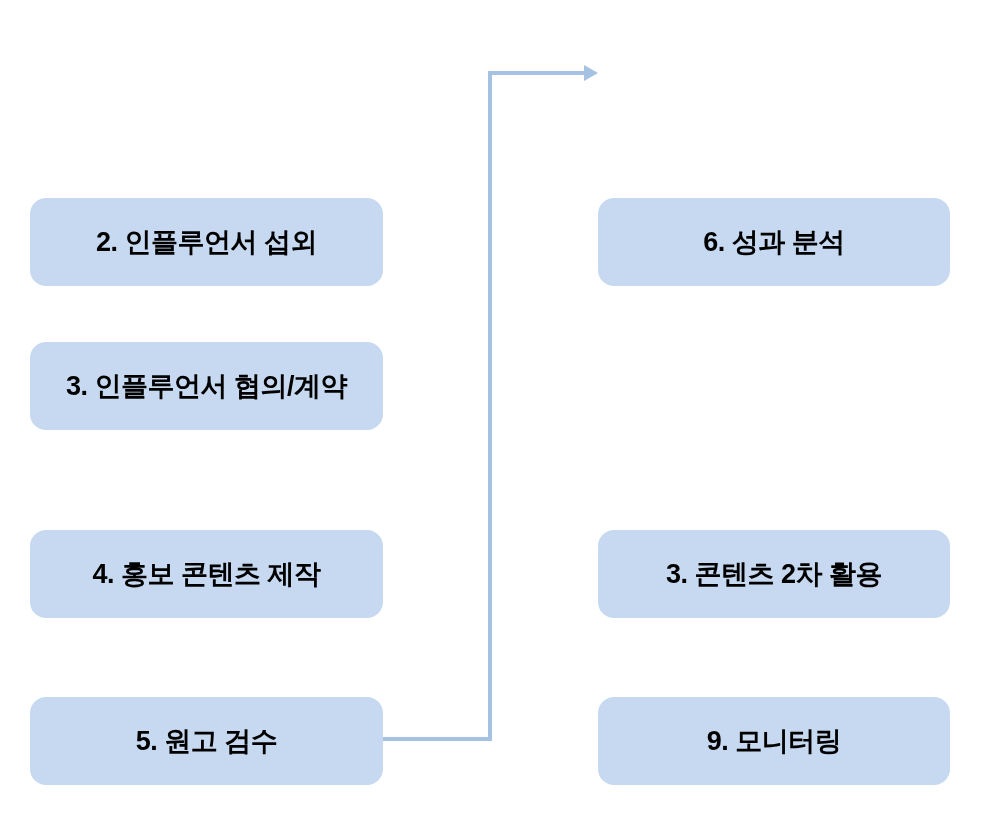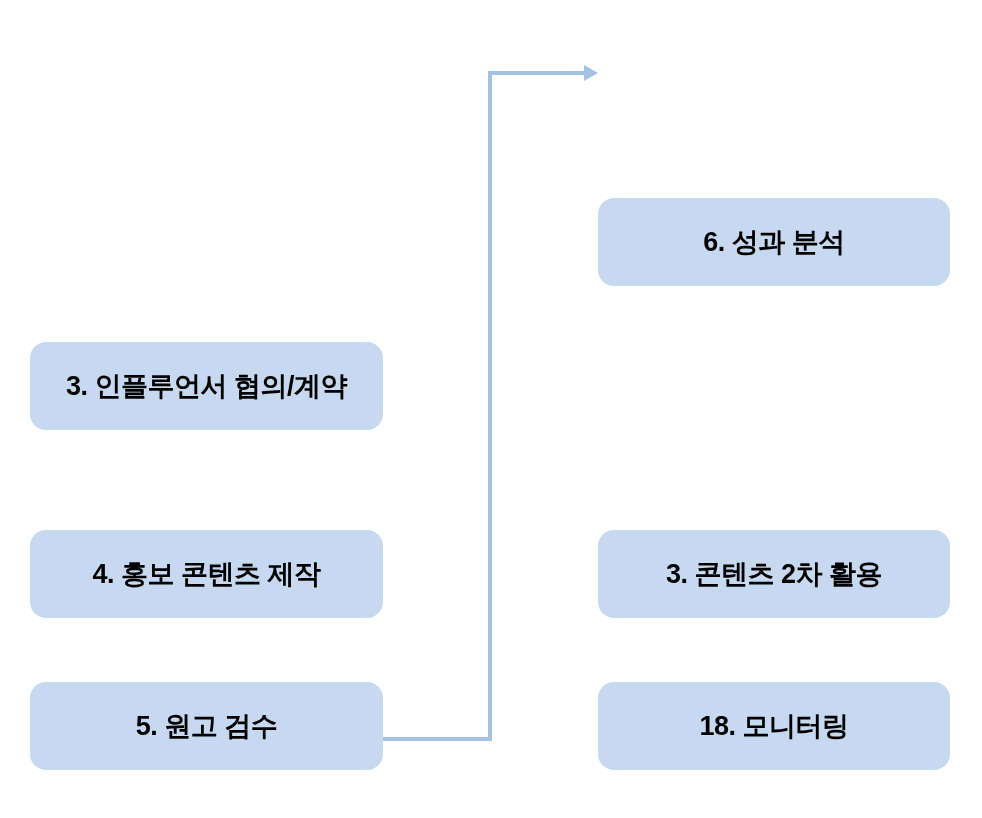--- a/index.html
+++ b/index.html
@@ -75,6 +75,9 @@
     <polygon class="connector-arrowhead" points="584,65 598,73 584,81"></polygon>
   </svg>
 
+  <div class="flow-box col-left row-1">
+    <span class="label">2. 인플루언서 섭외</span>
+  </div>
   <div class="flow-box col-left row-2">
     <span class="label">3. 인플루언서 협의/계약</span>
   </div>

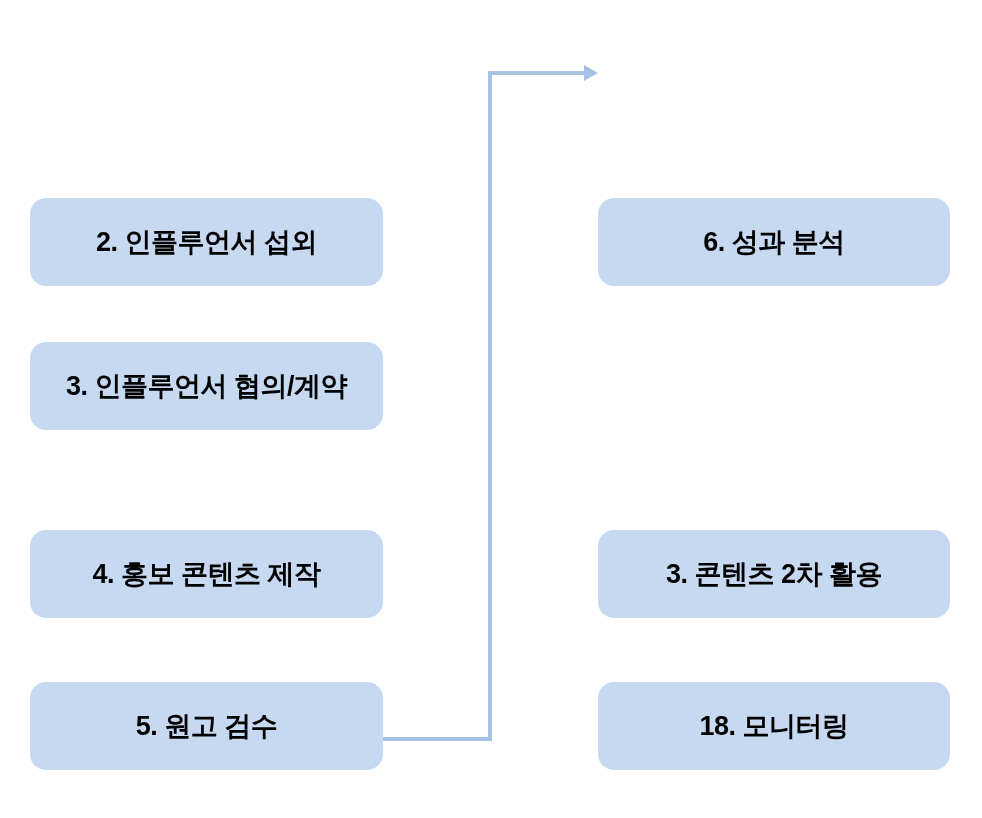--- a/index.html
+++ b/index.html
@@ -47,7 +47,7 @@
   .row-1 { top: 198px; }
   .row-2 { top: 342px; }
   .row-3 { top: 530px; }
-  .row-4 { top: 682px; align-items: center; }
+  .row-4 { top: 697px; align-items: center; }
   svg.connector-layer {
     position: absolute;
     top: 0; left: 0;

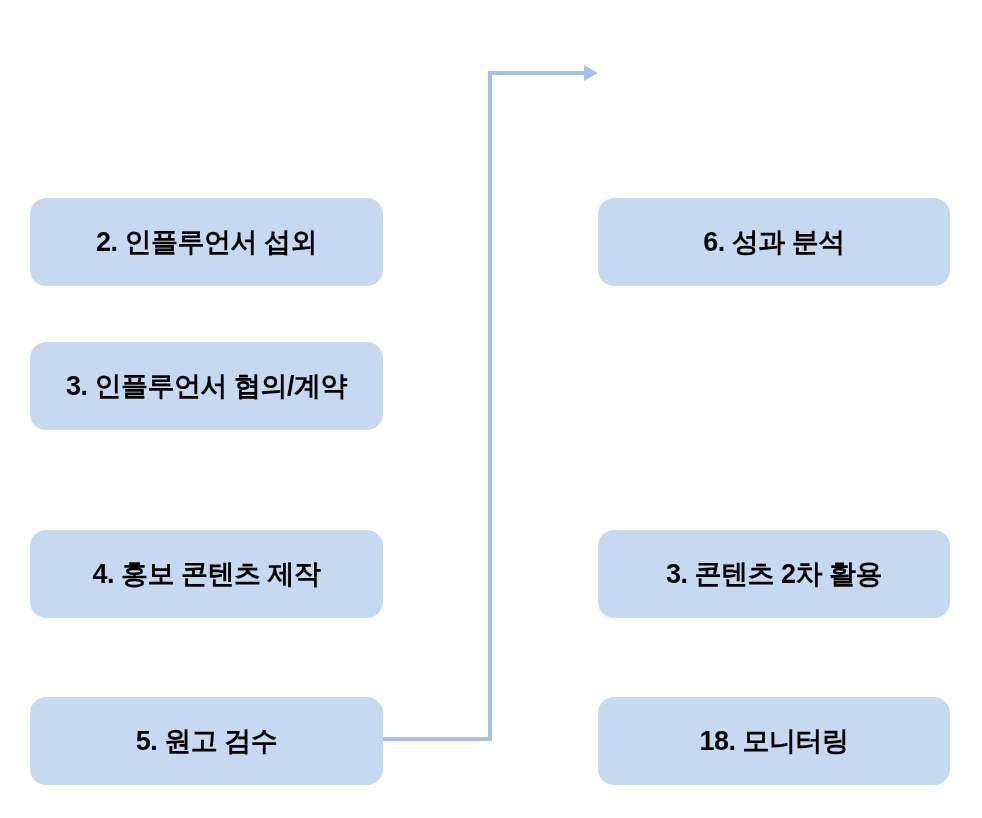--- a/index.html
+++ b/index.html
@@ -95,7 +95,7 @@
     <span class="label">3. 콘텐츠 2차 활용</span>
   </div>
   <div class="flow-box col-right row-4">
-    <span class="label">18. 모니터링</span>
+    <span class="label">9. 모니터링</span>
   </div>
 
 </div>

